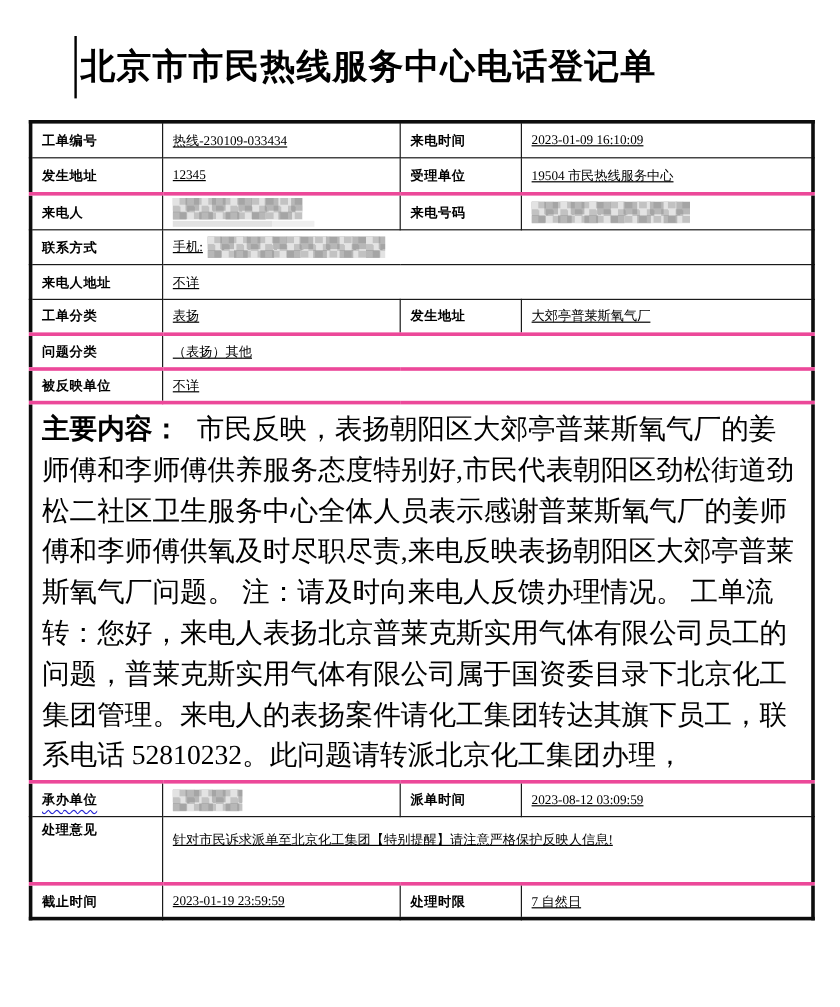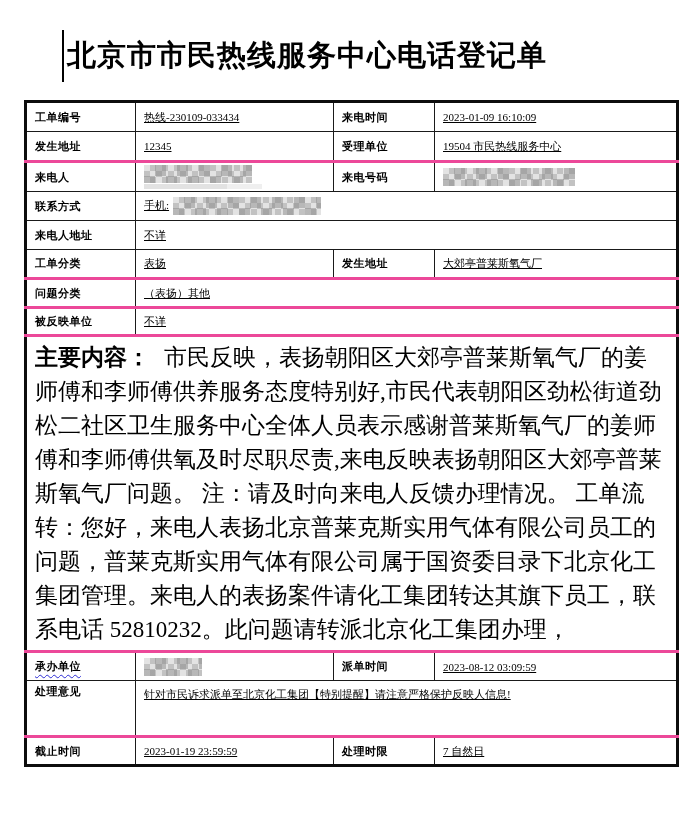--- a/index.html
+++ b/index.html
@@ -72,7 +72,7 @@
   }
   
   tr.h56 { height: 56px; }
-  td.wrap { white-space: normal; line-height: 20px; vertical-align: top; padding-top: 3px; margin-top: 24px; }
+  td.wrap { white-space: normal; line-height: 32px; vertical-align: top; padding-top: 3px; margin-top: 24px; }
   tr.h51 { height: 51px; }
   tr.top td { vertical-align: top; padding-top: 3px; }
   

